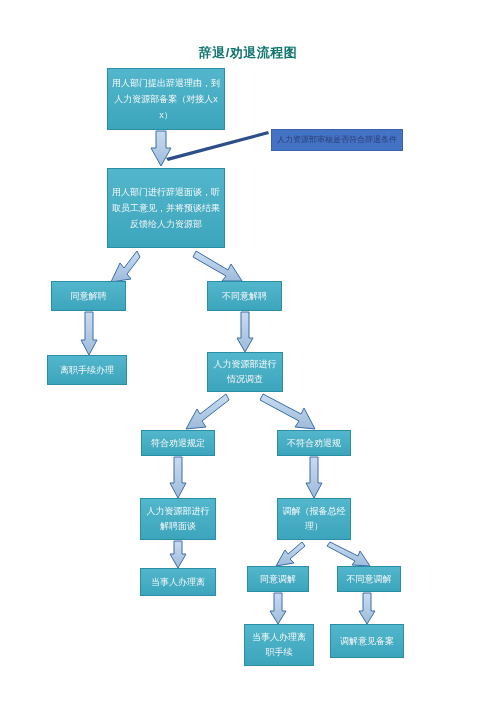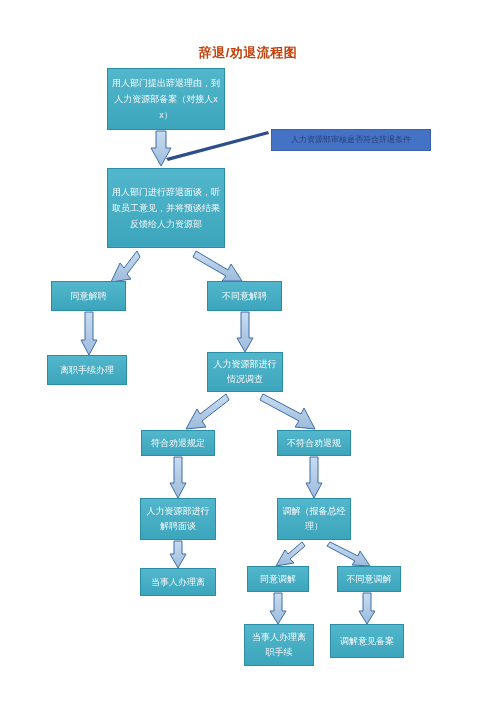--- a/index.html
+++ b/index.html
@@ -29,7 +29,7 @@
     text-align: center;
     font-size: 13px;
     font-weight: bold;
-    color: #c2410c;
+    color: #0f766e;
     letter-spacing: 0.5px;
   }
 

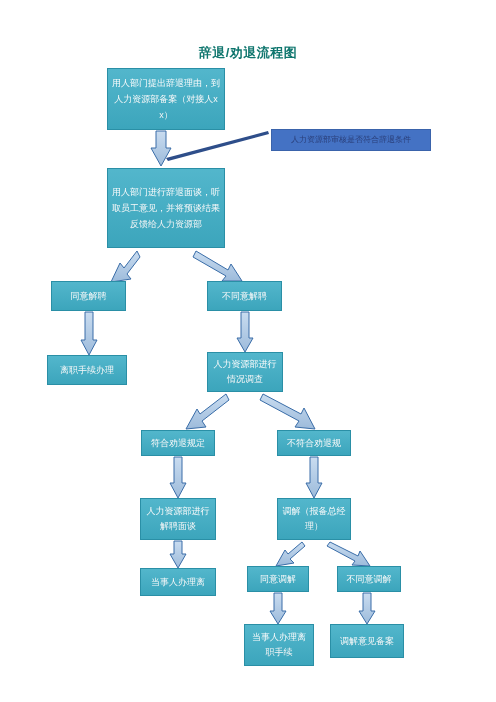--- a/index.html
+++ b/index.html
@@ -138,7 +138,7 @@
     </g>
   </svg>
 
-  <div id="annotation-box" style="left:271px; top:129px; width:160px; height:22px;">人力资源部审核是否符合辞退条件</div>
+  <div id="annotation-box" style="left:271px; top:129px; width:132px; height:22px;">人力资源部审核是否符合辞退条件</div>
 
   <div class="node lg" style="left:107px; top:68px; width:118px; height:62px;">
     <span>用人部门提出辞退理由，到人力资源部备案（对接人xx）</span>

